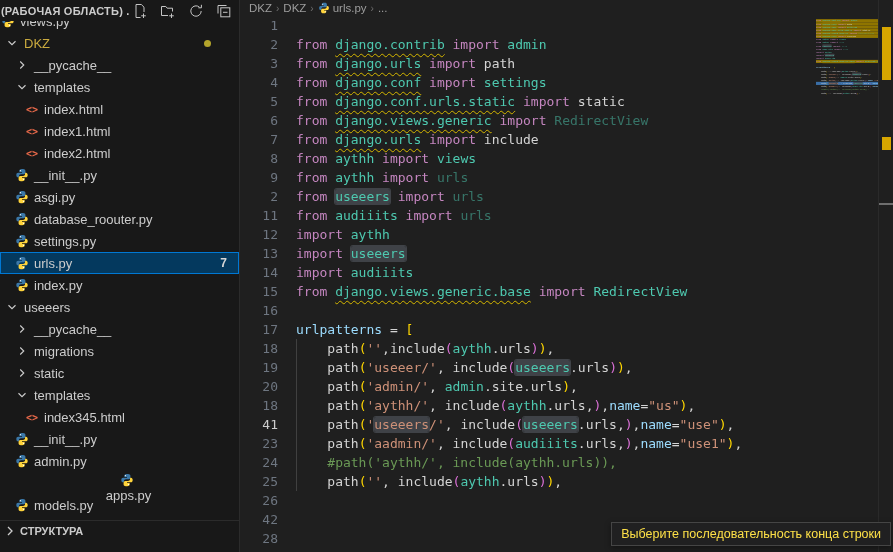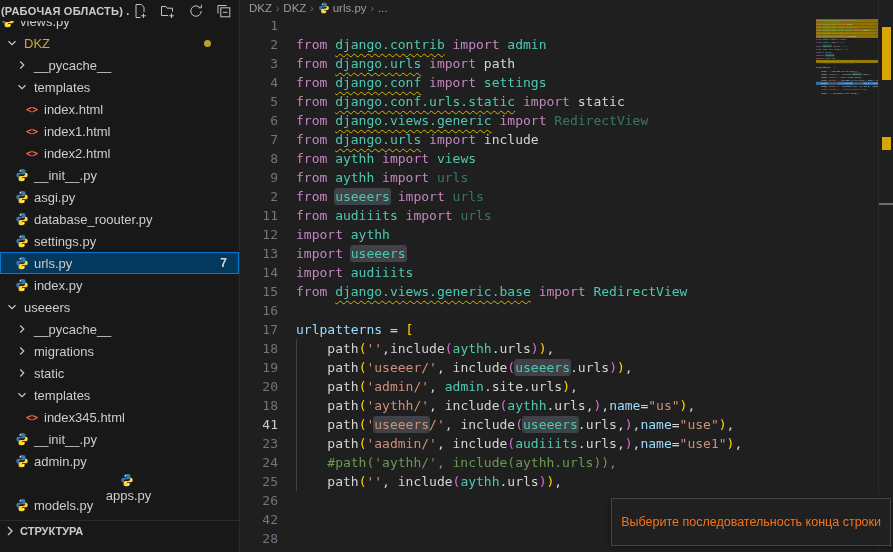--- a/index.html
+++ b/index.html
@@ -82,7 +82,7 @@
 
   
   .tooltip { position:absolute; right:2px; bottom:6px; background:#202021;
-    border:1px solid #454545; color:#f97316; font-size:12.5px; padding:16px 9px;
+    border:1px solid #454545; color:#fde047; font-size:12.5px; padding:4px 9px;
     white-space:nowrap; box-shadow:0 2px 6px rgba(0,0,0,.4);text-align:center; }
 </style>
 </head>

